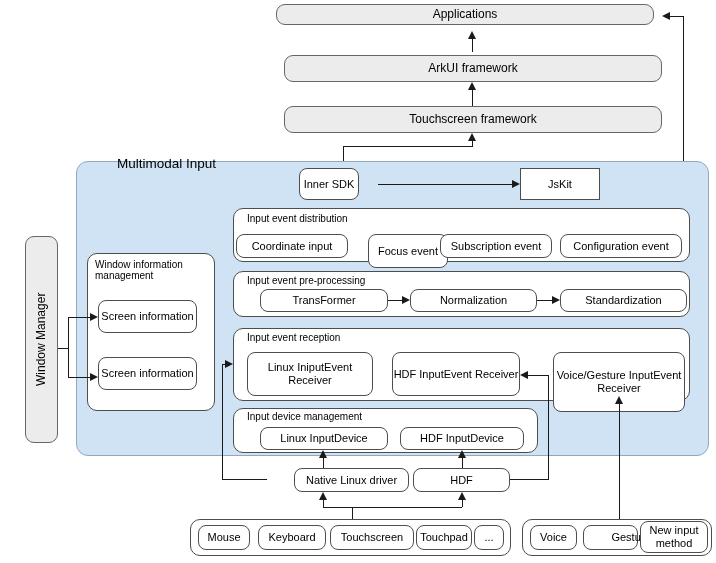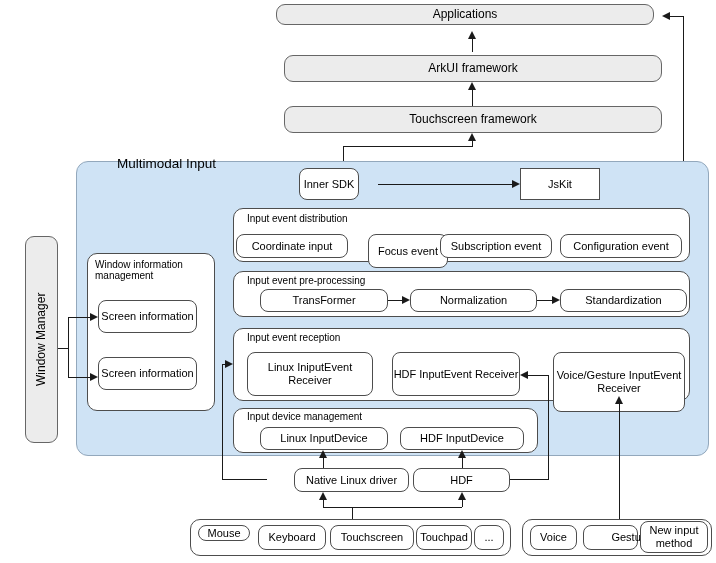--- a/index.html
+++ b/index.html
@@ -114,7 +114,7 @@
   <div class="arr left" style="left:520px;top:371px;"></div>
 
   <div class="panel" style="left:190px;top:519px;width:321px;height:37px;"></div>
-  <div class="box r8" style="left:198px;top:525px;width:52px;height:16px;">Mouse</div>
+  <div class="box r8" style="left:198px;top:525px;width:52px;height:25px;">Mouse</div>
   <div class="box r8" style="left:330px;top:525px;width:84px;height:25px;">Touchscreen</div>
   <div class="box r8" style="left:258px;top:525px;width:68px;height:25px;">Keyboard</div>
   <div class="box r8" style="left:416px;top:525px;width:56px;height:25px;">Touchpad</div>

